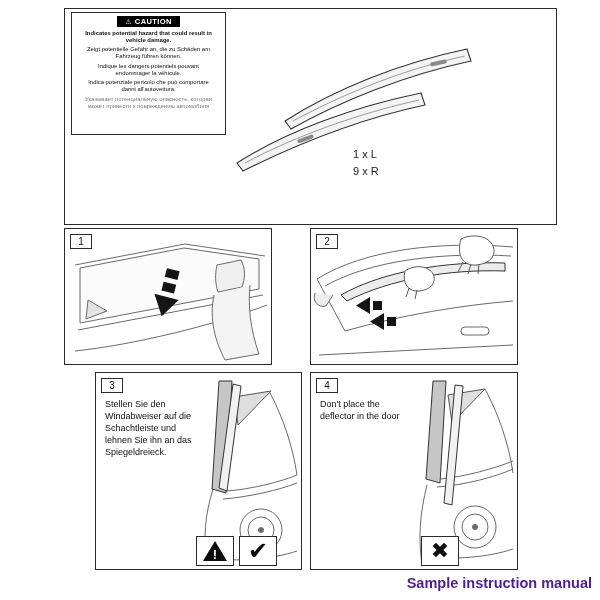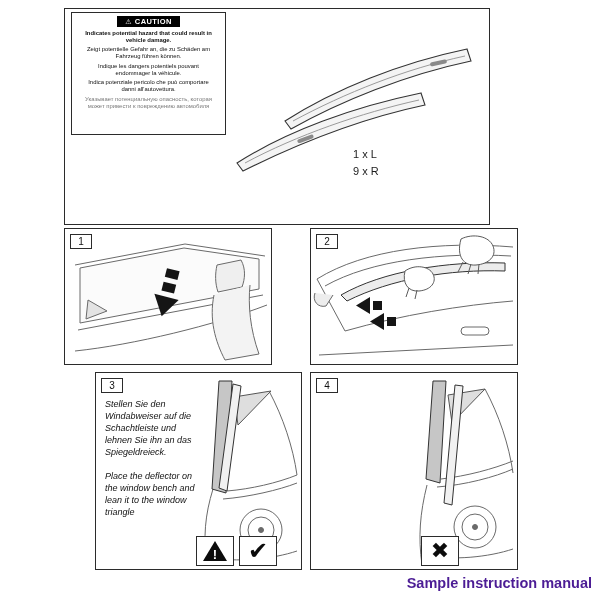--- a/index.html
+++ b/index.html
@@ -9,7 +9,7 @@
   .bordered { border:1px solid #2b2b2b; background:#fff; }
 
   
-  #top-box { left:64px; top:8px; width:426px; height:217px; }
+  #top-box { left:64px; top:8px; width:493px; height:217px; }
 
   
   #caution-box { left:6px; top:3px; width:155px; height:123px; padding:3px 4px 2px; }

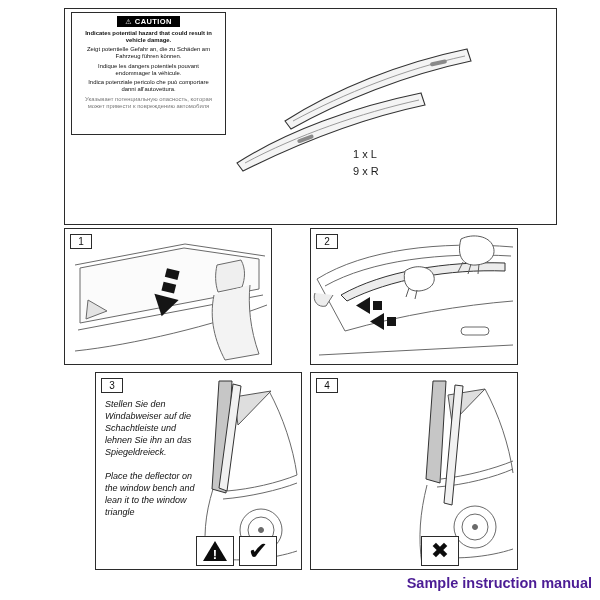--- a/index.html
+++ b/index.html
@@ -39,7 +39,7 @@
   #panel3-svg, #panel4-svg { right:2px; top:2px; width:112px; height:194px; }
 
   .step-text { position:absolute; left:9px; top:26px; width:90px; font-size:9px; line-height:1.32; z-index:2; background:transparent; }
-  .step-text p { margin-bottom:13px;font-style:italic; }
+  .step-text p { margin-bottom:13px; }
   .bold { font-weight:bold; }
 
   .icon-box { position:absolute; width:38px; height:30px; border:1px solid #2b2b2b; background:#fff; display:flex; align-items:center; justify-content:center; z-index:6; }

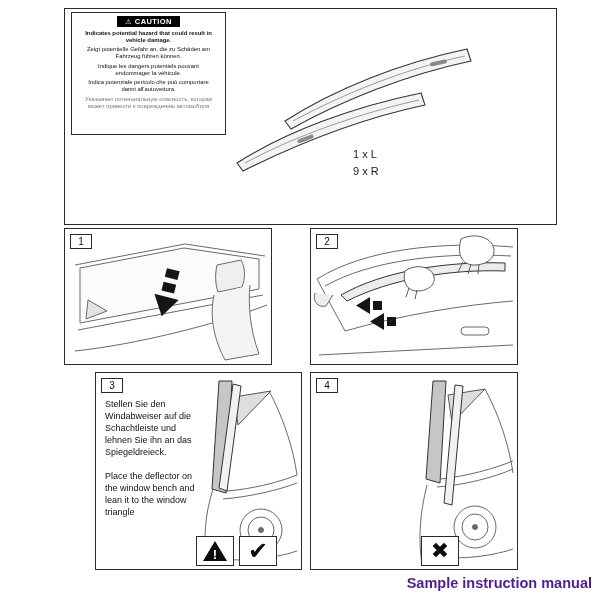--- a/index.html
+++ b/index.html
@@ -172,6 +172,7 @@
 <div id="panel-4" class="panel">
   <div class="step-num">4</div>
   <div class="step-text">
+    <p>Don't place the deflector in the door</p>
   </div>
   <svg id="panel4-svg" class="panel-svg" viewBox="0 0 112 194">
     <g fill="none" stroke="#6a6a6a" stroke-width="1">

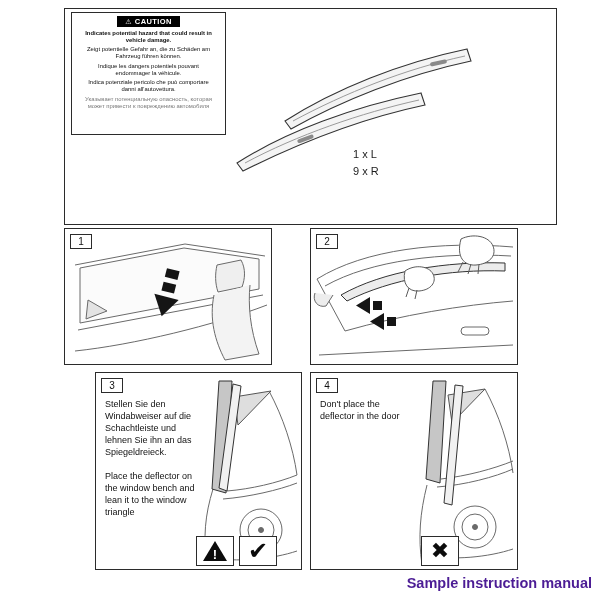--- a/index.html
+++ b/index.html
@@ -141,7 +141,6 @@
   <div class="step-num">3</div>
   <div class="step-text">
     <p>Stellen Sie den Windabweiser auf die Schachtleiste und lehnen Sie ihn an das Spiegeldreieck.</p>
-    <p>Place the deflector on the window bench and lean it to the window triangle</p>
   </div>
   <svg id="panel3-svg" class="panel-svg" viewBox="0 0 112 194">
     <g fill="none" stroke="#6a6a6a" stroke-width="1">

